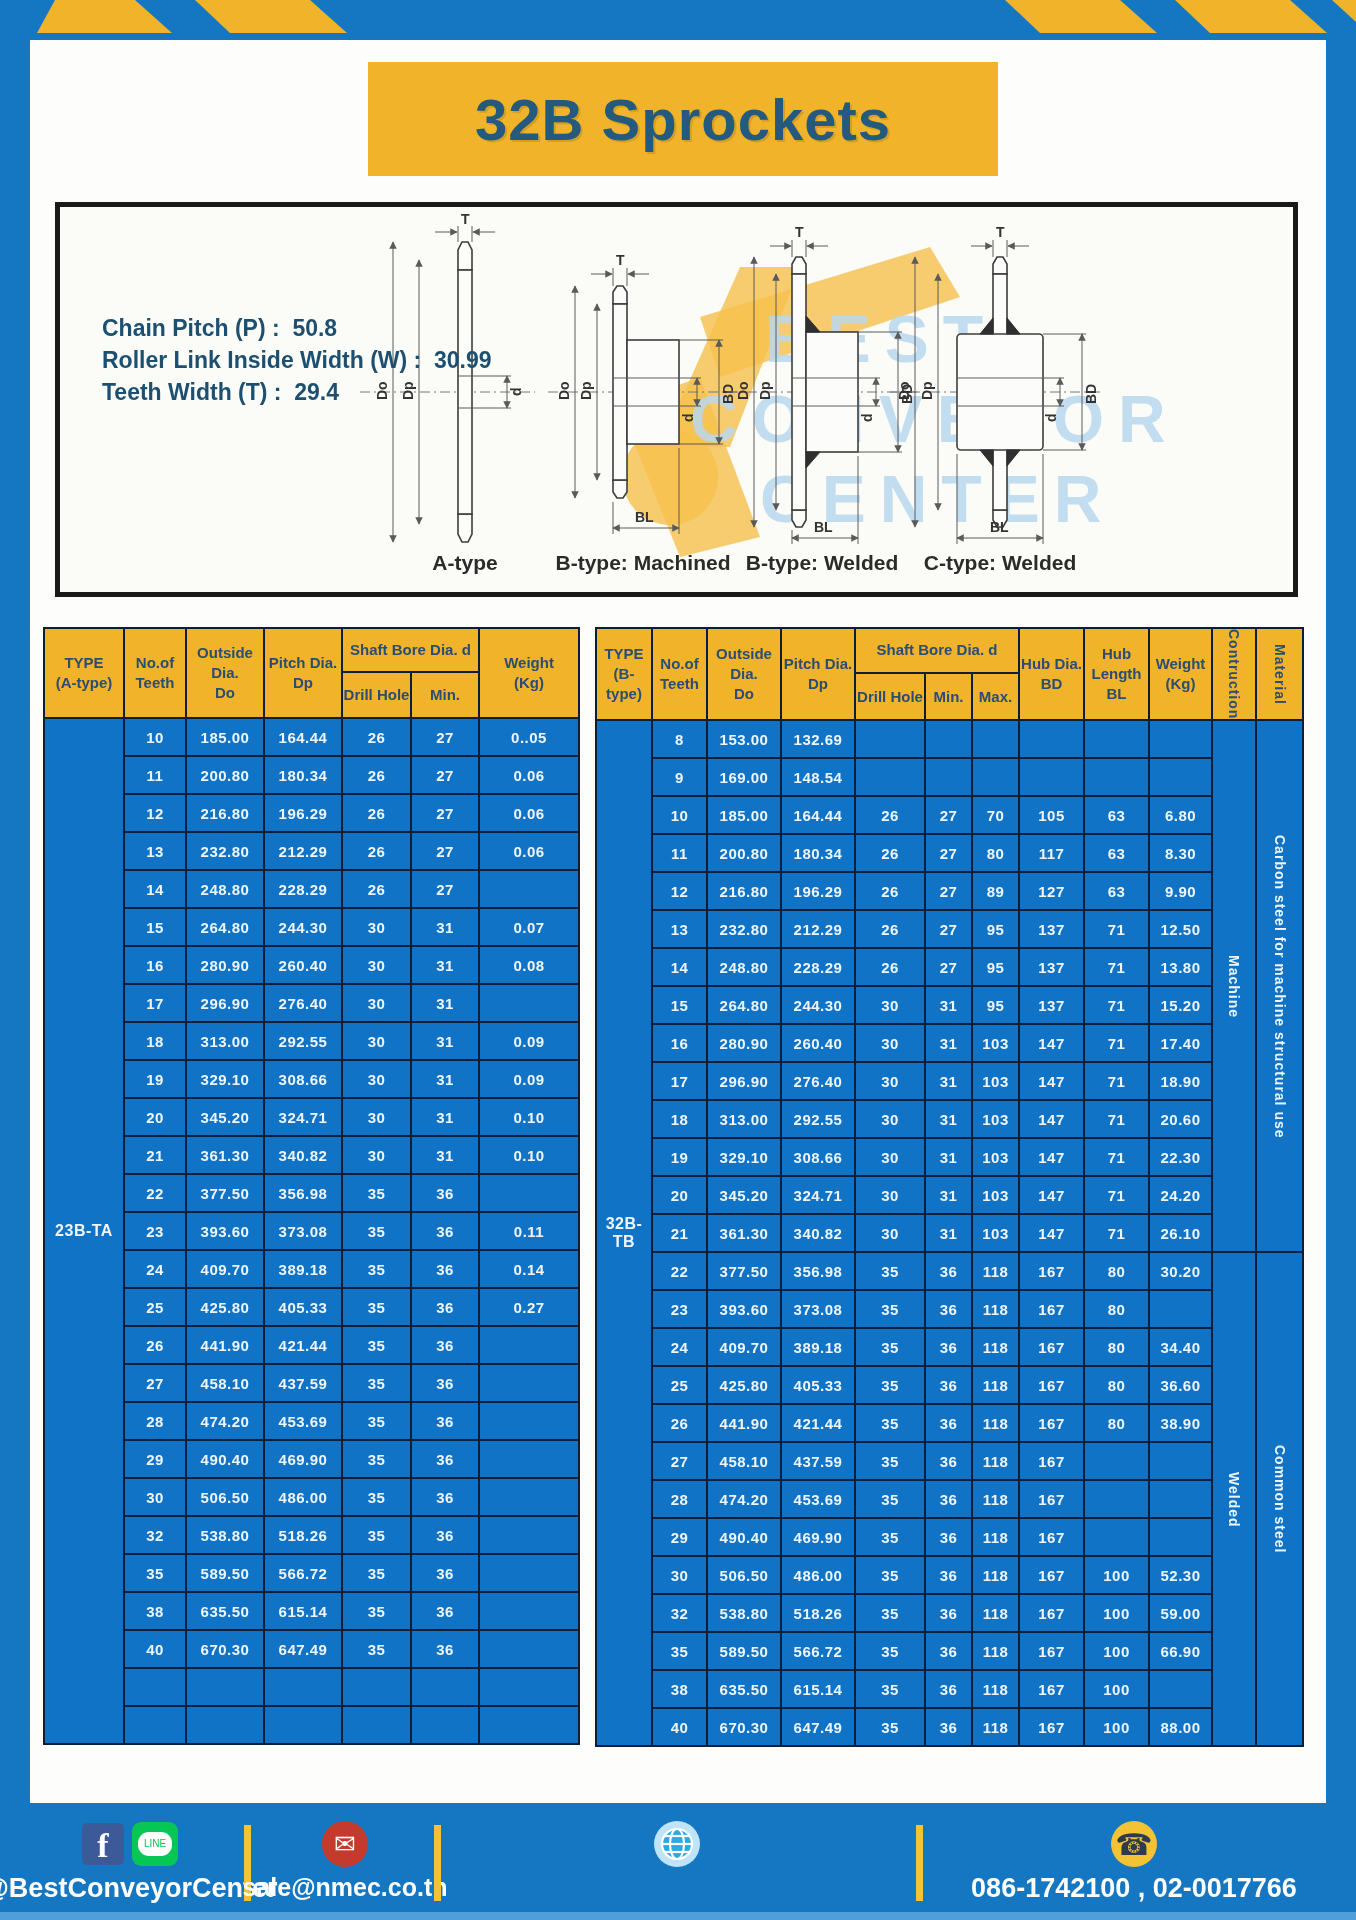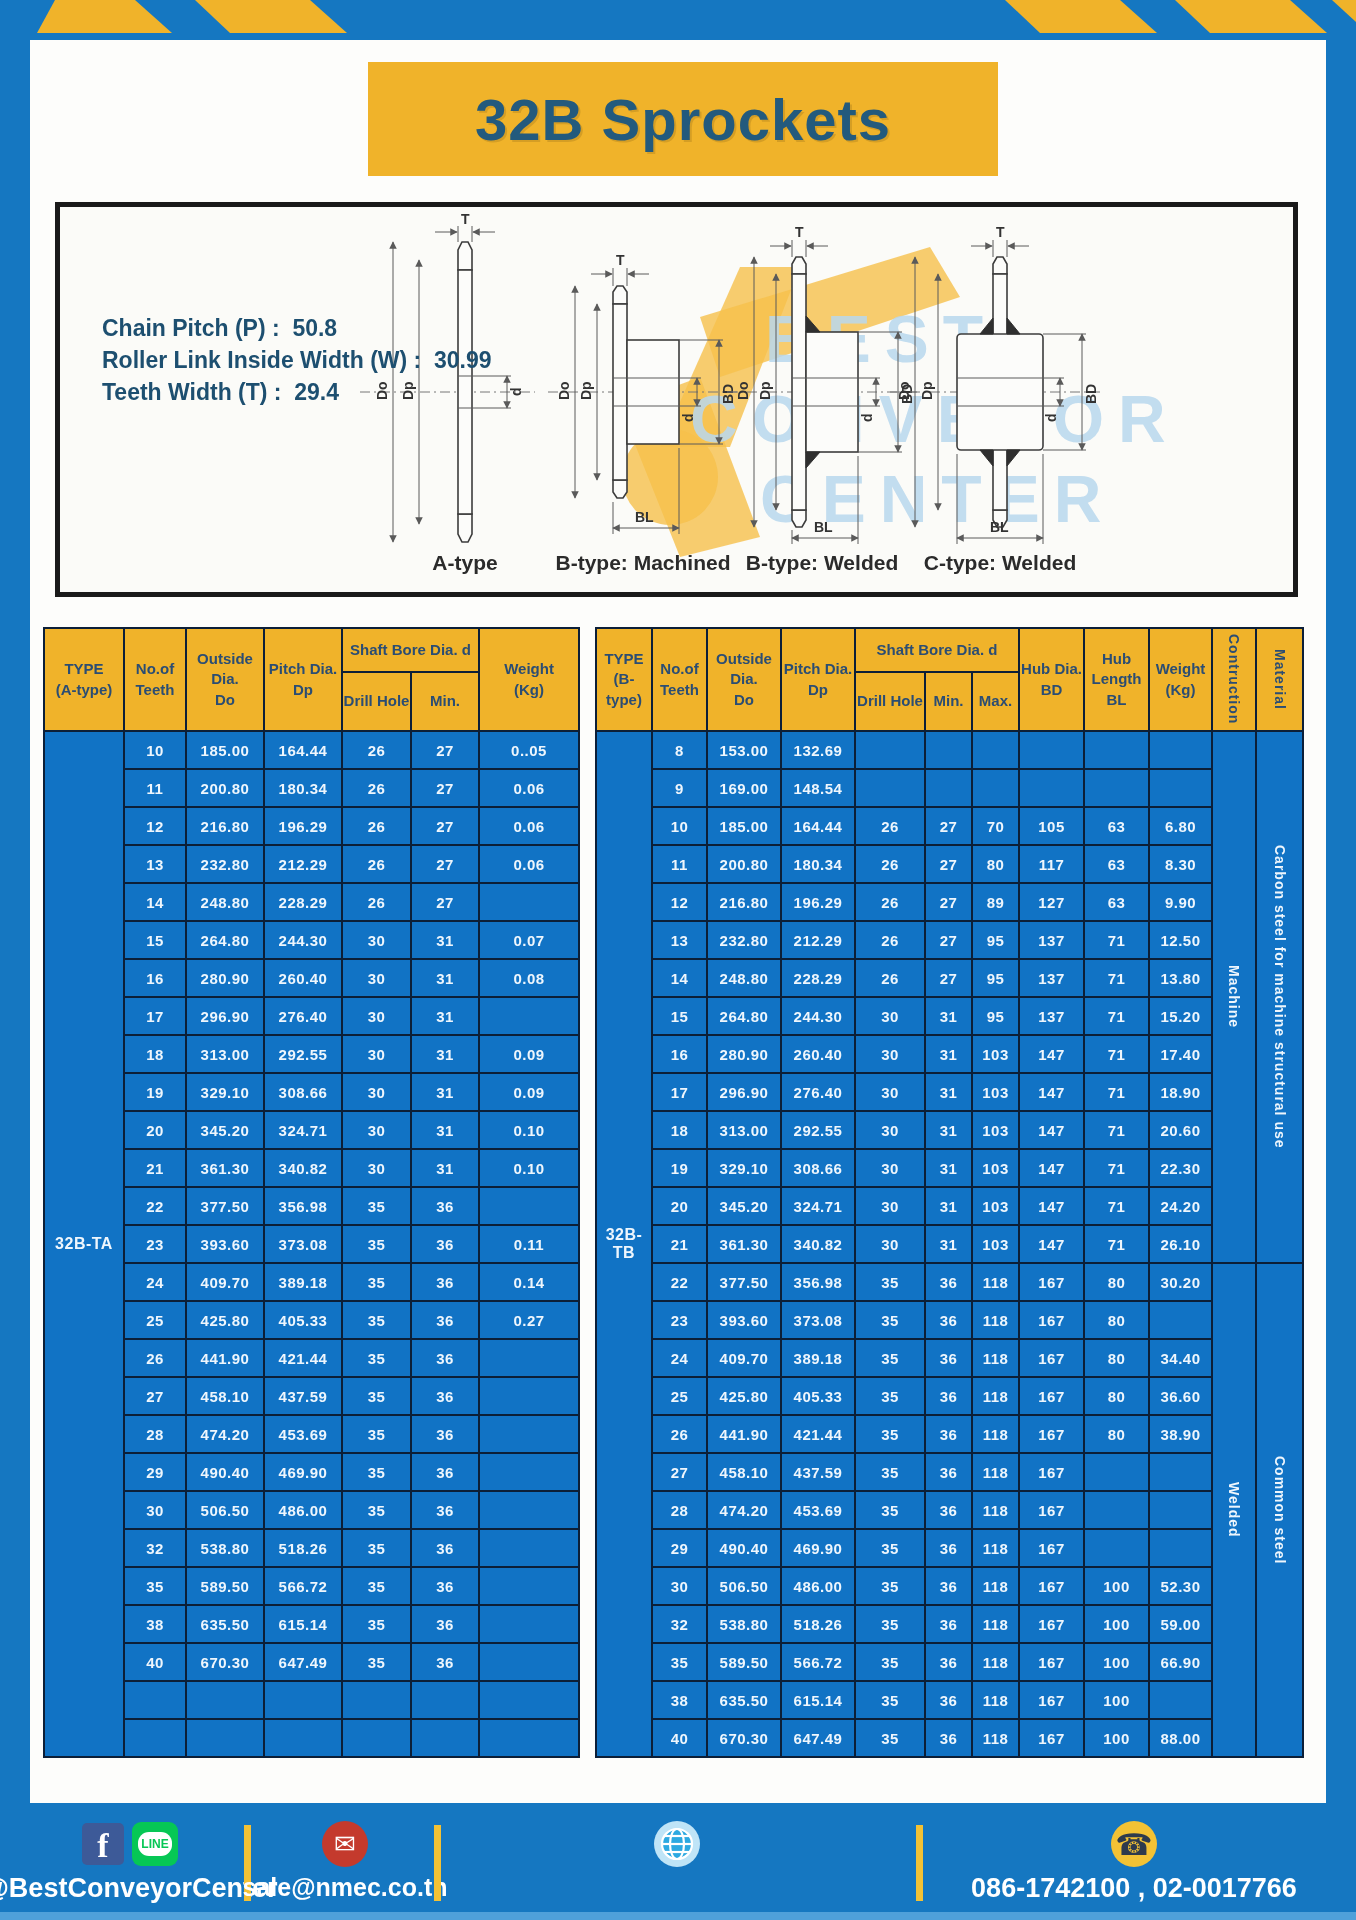--- a/index.html
+++ b/index.html
@@ -77,7 +77,7 @@
   #tableA { left:43px;  top:627px; width:535px; }
   #tableB { left:595px; top:627px; width:707px; }
   tr.h1 th { height:44px; }
-  tr.h2 th { height:59px;margin-top:42px; }
+  tr.h2 th { height:46px;margin-top:42px; }
   
   .footer {
     position:absolute; left:0; top:1803px; width:1356px; height:109px;

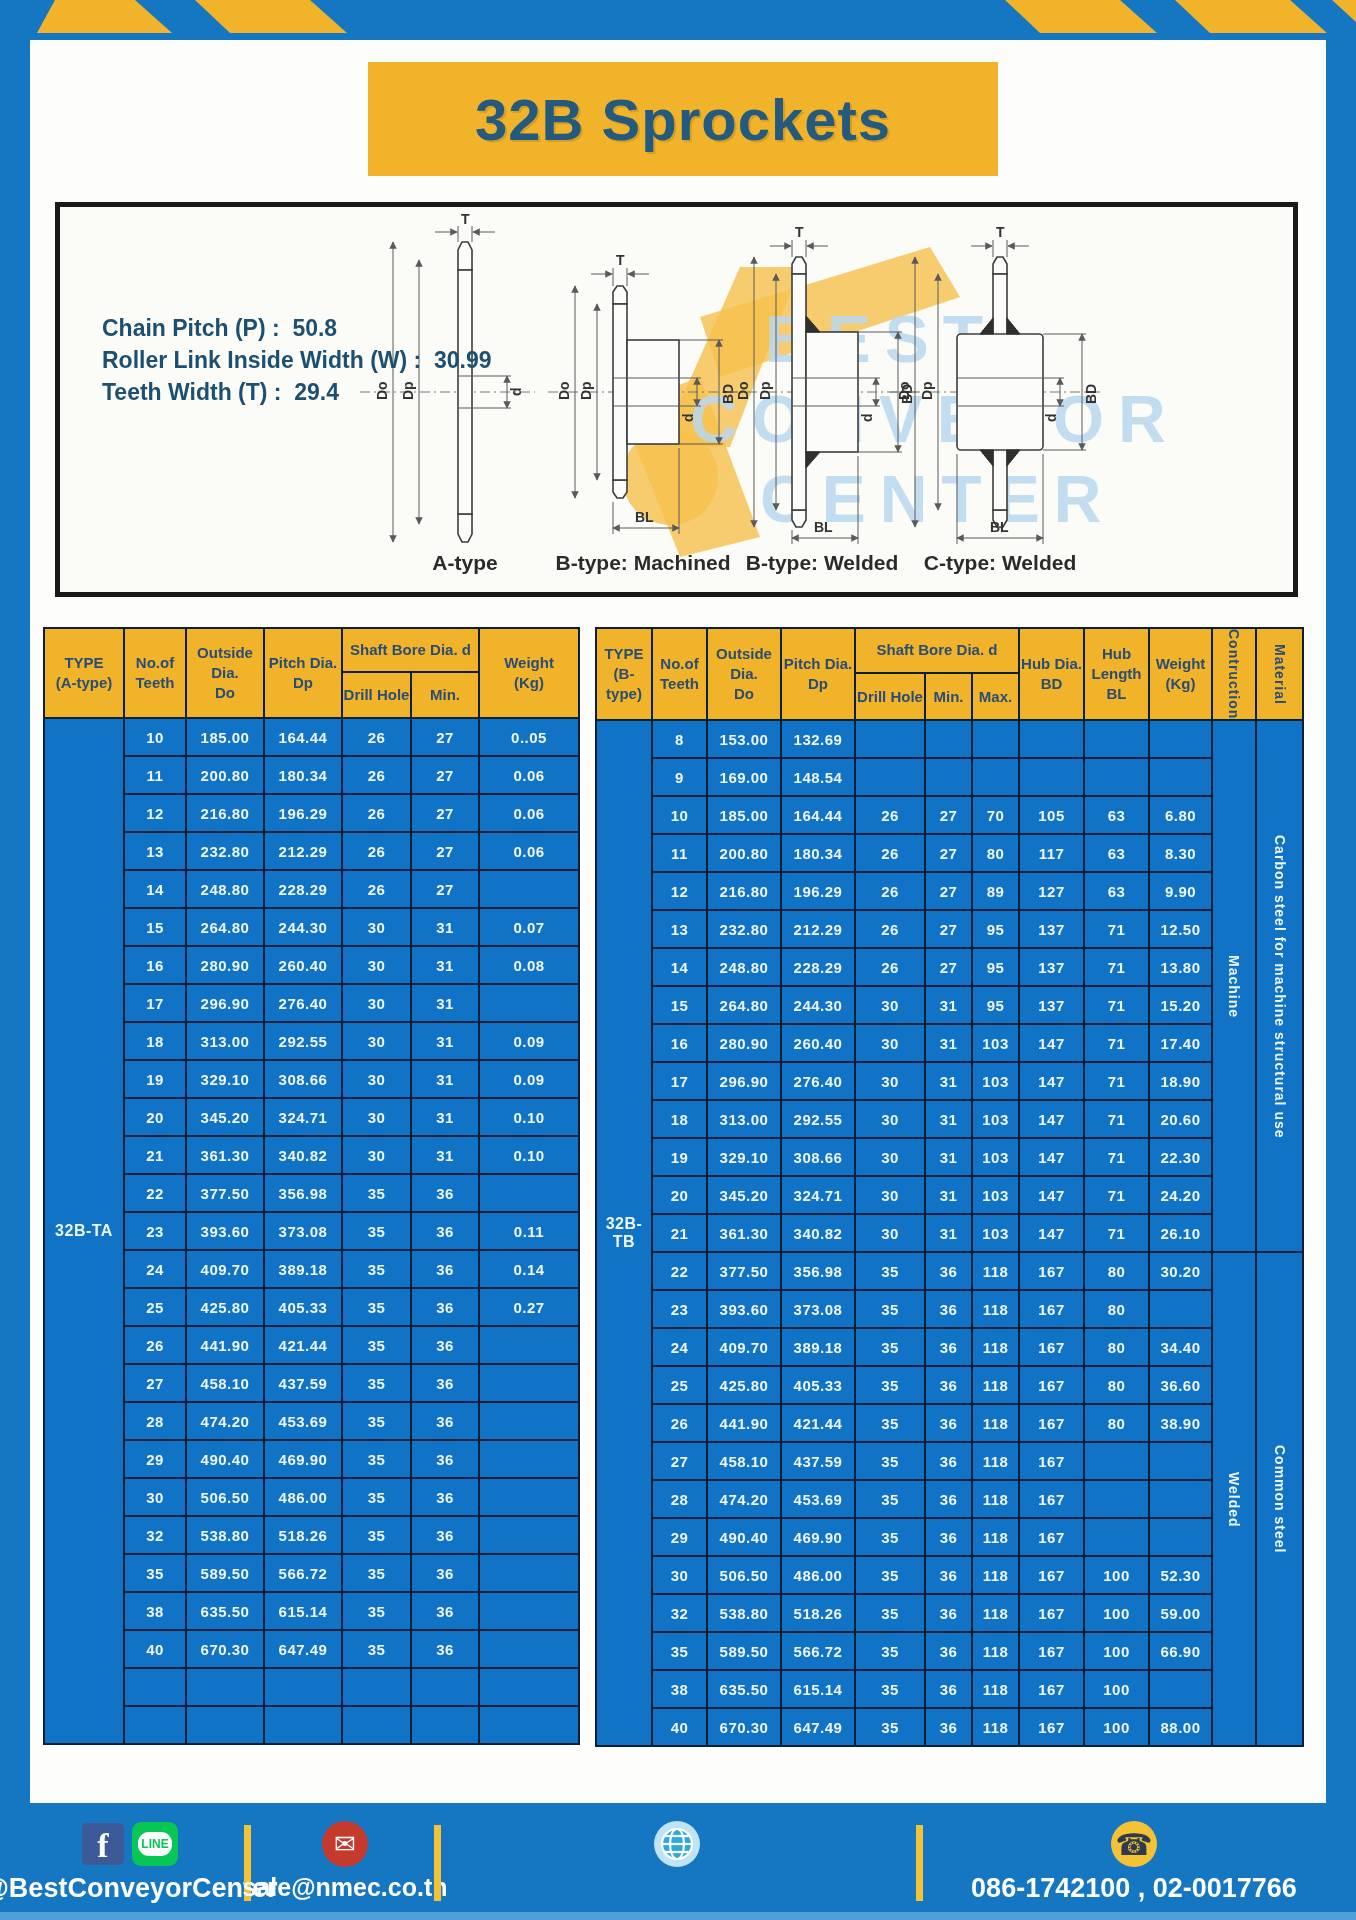--- a/index.html
+++ b/index.html
@@ -333,7 +333,7 @@
   </thead>
   <tbody>
       <tr>
-        <td rowspan="27" class="typecell">32B-TA</td>
+        <td rowspan="27" class="typecell">23B-TA</td>
         <td>10</td>
         <td>185.00</td>
         <td>164.44</td>

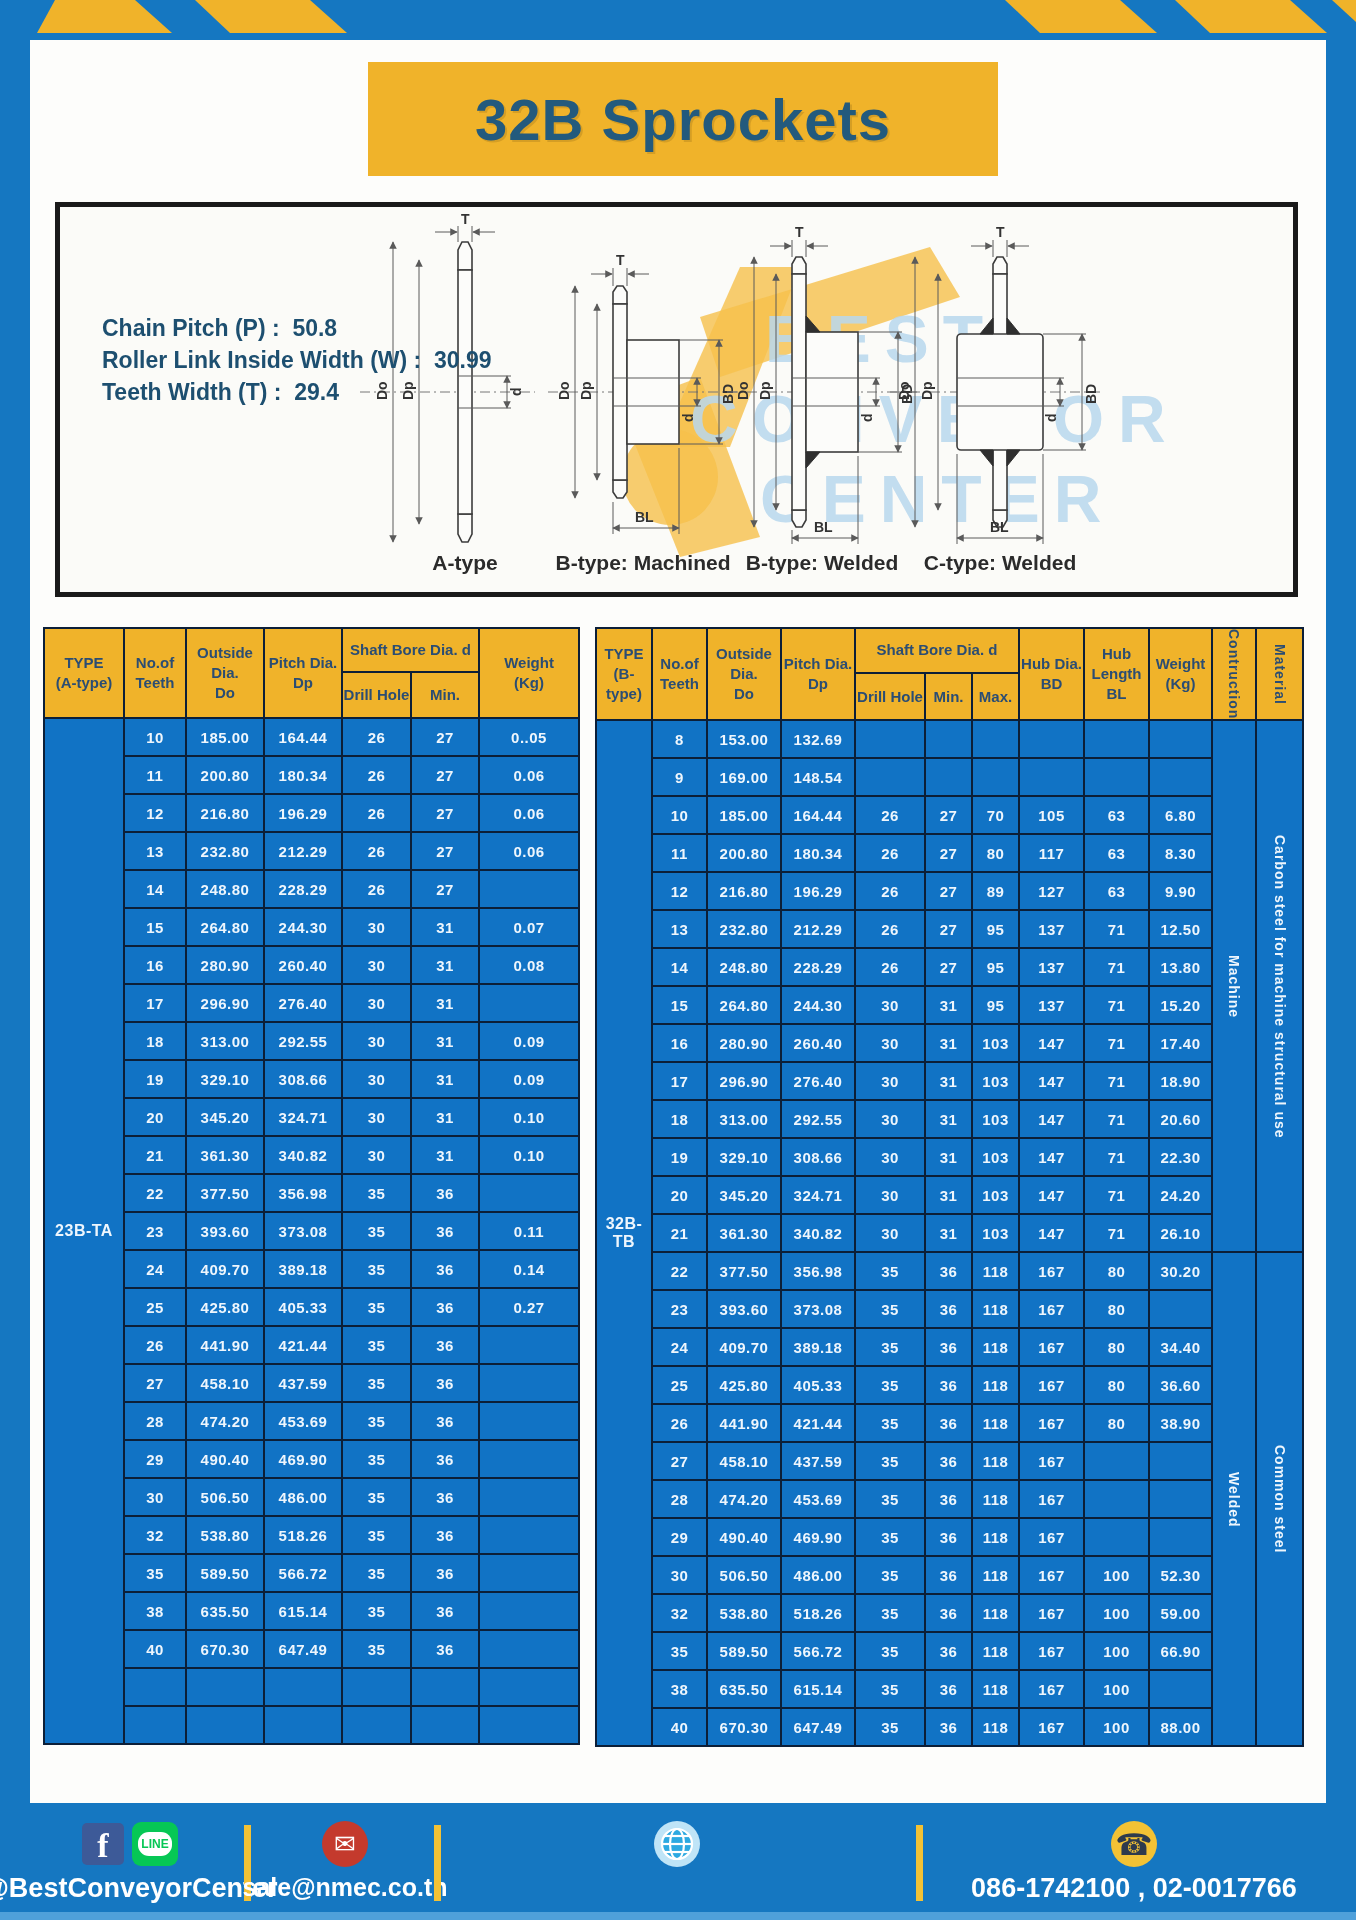--- a/index.html
+++ b/index.html
@@ -103,7 +103,7 @@
   }
   .ic-line .bub {
     width:34px; height:24px; background:#fff; border-radius:11px;
-    color:#06c755; font-size:12px; font-weight:bold; text-align:center; line-height:24px;
+    color:#06c755; font-size:10px; font-weight:normal; text-align:center; line-height:24px;
   }
   .ic-round {
     width:46px; height:46px; border-radius:50%;

